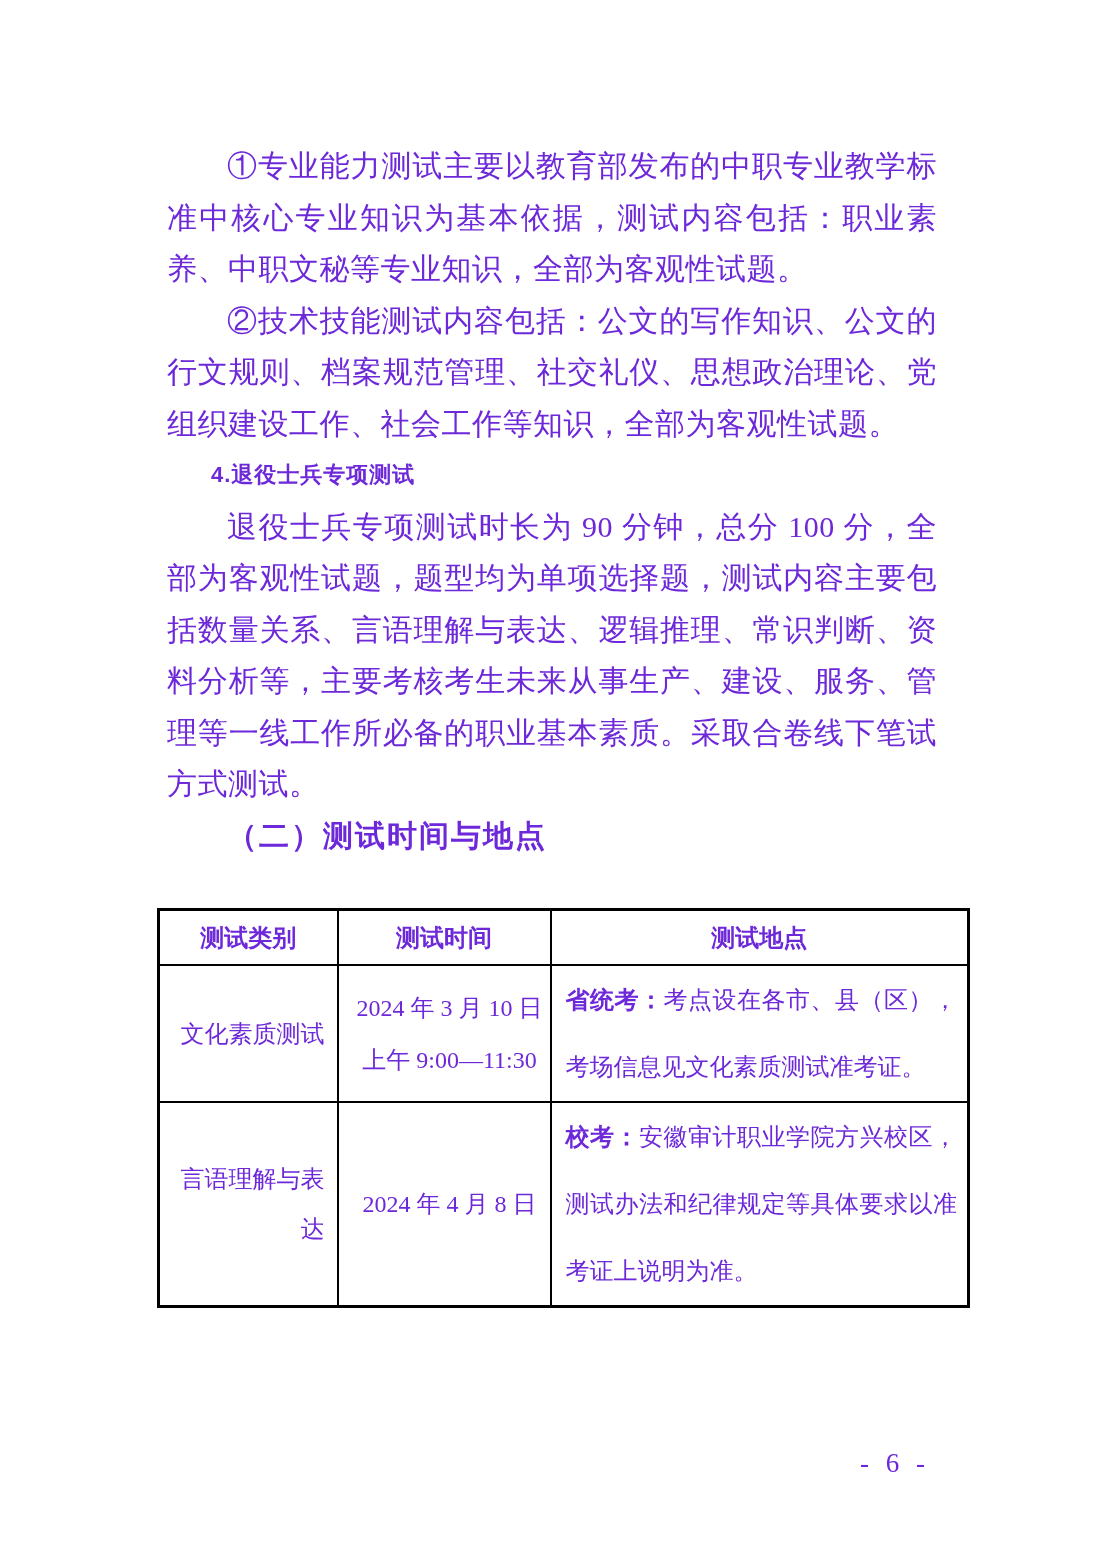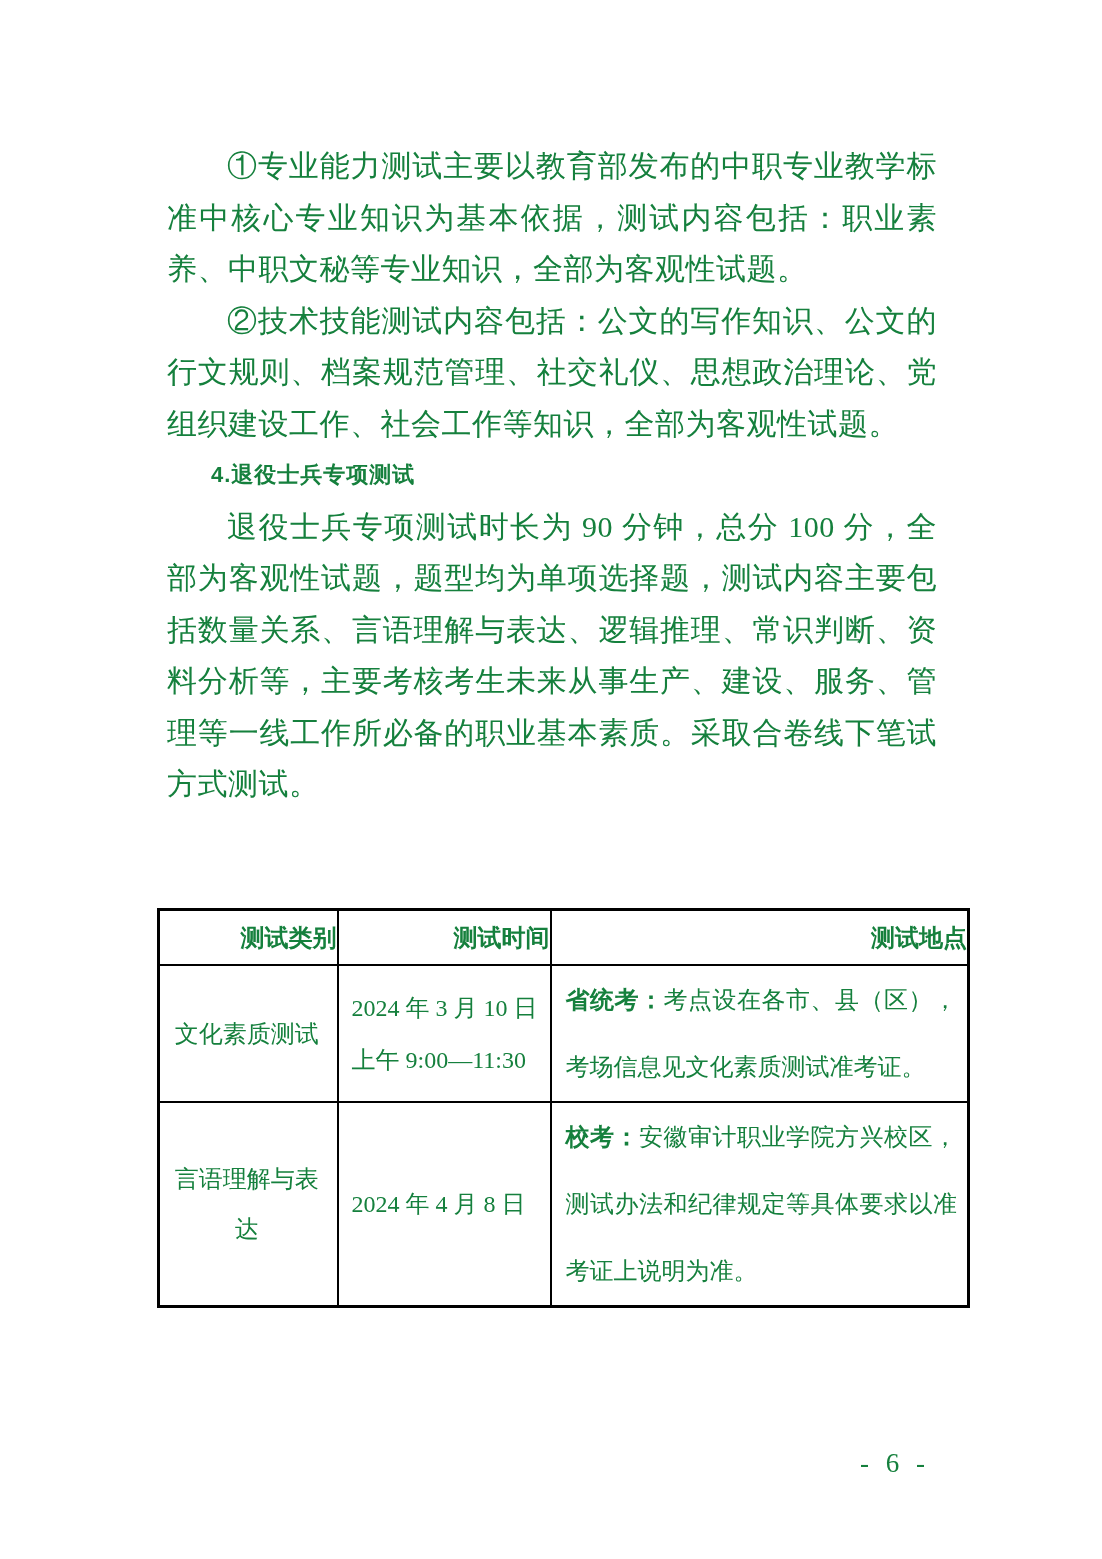--- a/index.html
+++ b/index.html
@@ -12,7 +12,7 @@
     width: 1022px;
     height: 1559px;
     background: #ffffff;
-    color: #15803d;
+    color: #6d28d9;
     font-family: "Liberation Serif", "DejaVu Serif", serif;
     overflow: hidden;
   }

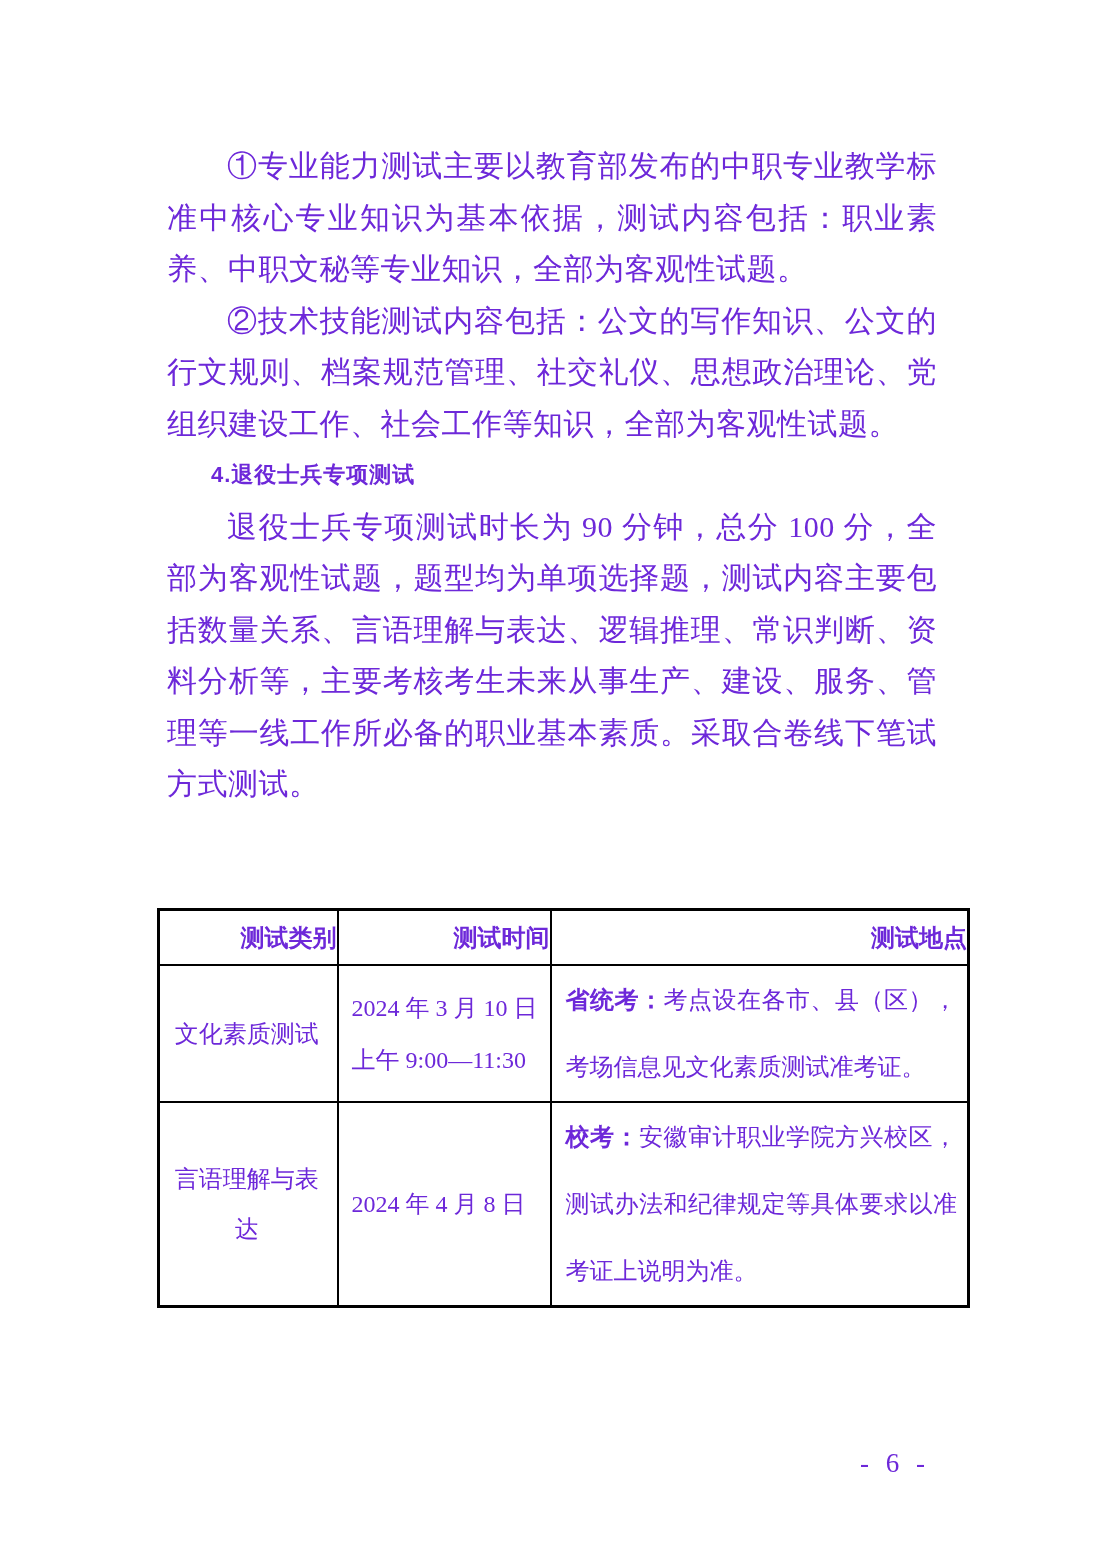--- a/index.html
+++ b/index.html
@@ -111,6 +111,7 @@
     <p class="para">②技术技能测试内容包括：公文的写作知识、公文的行文规则、档案规范管理、社交礼仪、思想政治理论、党组织建设工作、社会工作等知识，全部为客观性试题。</p>
     <p class="heading-bold">4.退役士兵专项测试</p>
     <p class="para">退役士兵专项测试时长为 90 分钟，总分 100 分，全部为客观性试题，题型均为单项选择题，测试内容主要包括数量关系、言语理解与表达、逻辑推理、常识判断、资料分析等，主要考核考生未来从事生产、建设、服务、管理等一线工作所必备的职业基本素质。采取合卷线下笔试方式测试。</p>
+    <p class="heading-kai">（二）测试时间与地点</p>
   </div>
 
   <table class="doc-table">

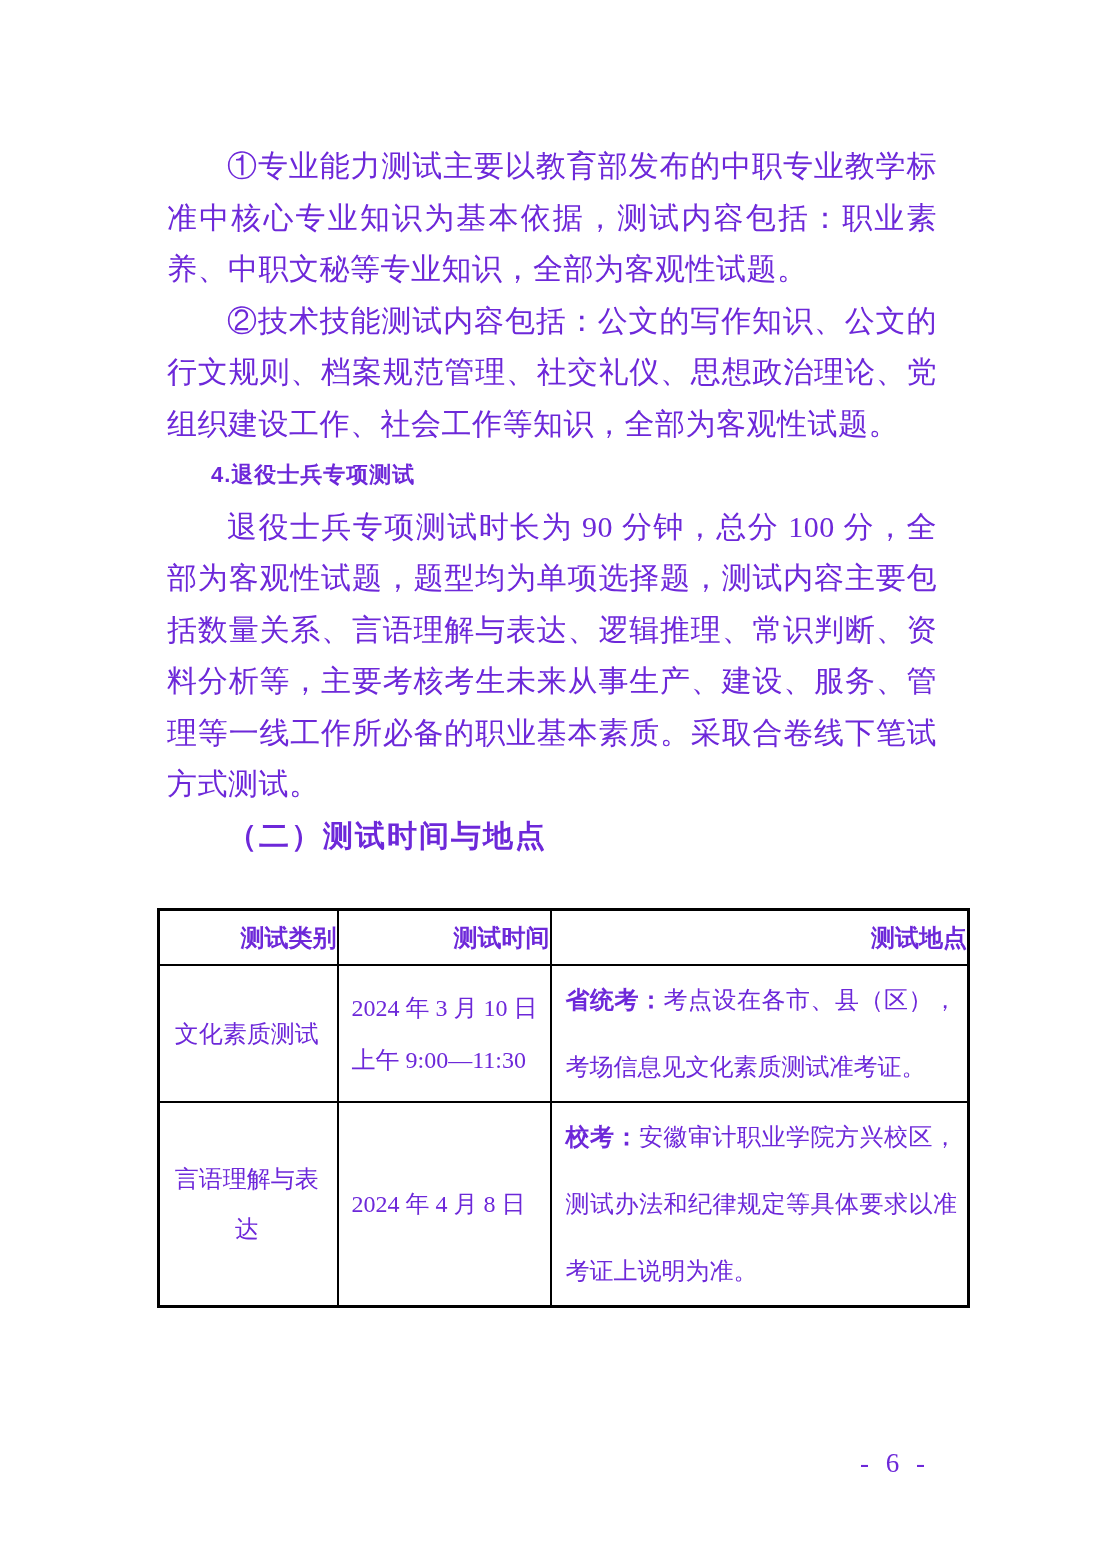--- a/index.html
+++ b/index.html
@@ -65,7 +65,7 @@
   .doc-table th {
     font-weight: bold;
     font-family: "Liberation Sans", "DejaVu Sans", sans-serif;
-    text-align: right;
+    text-align: center;
     height: 53px;
     padding: 0;
   }

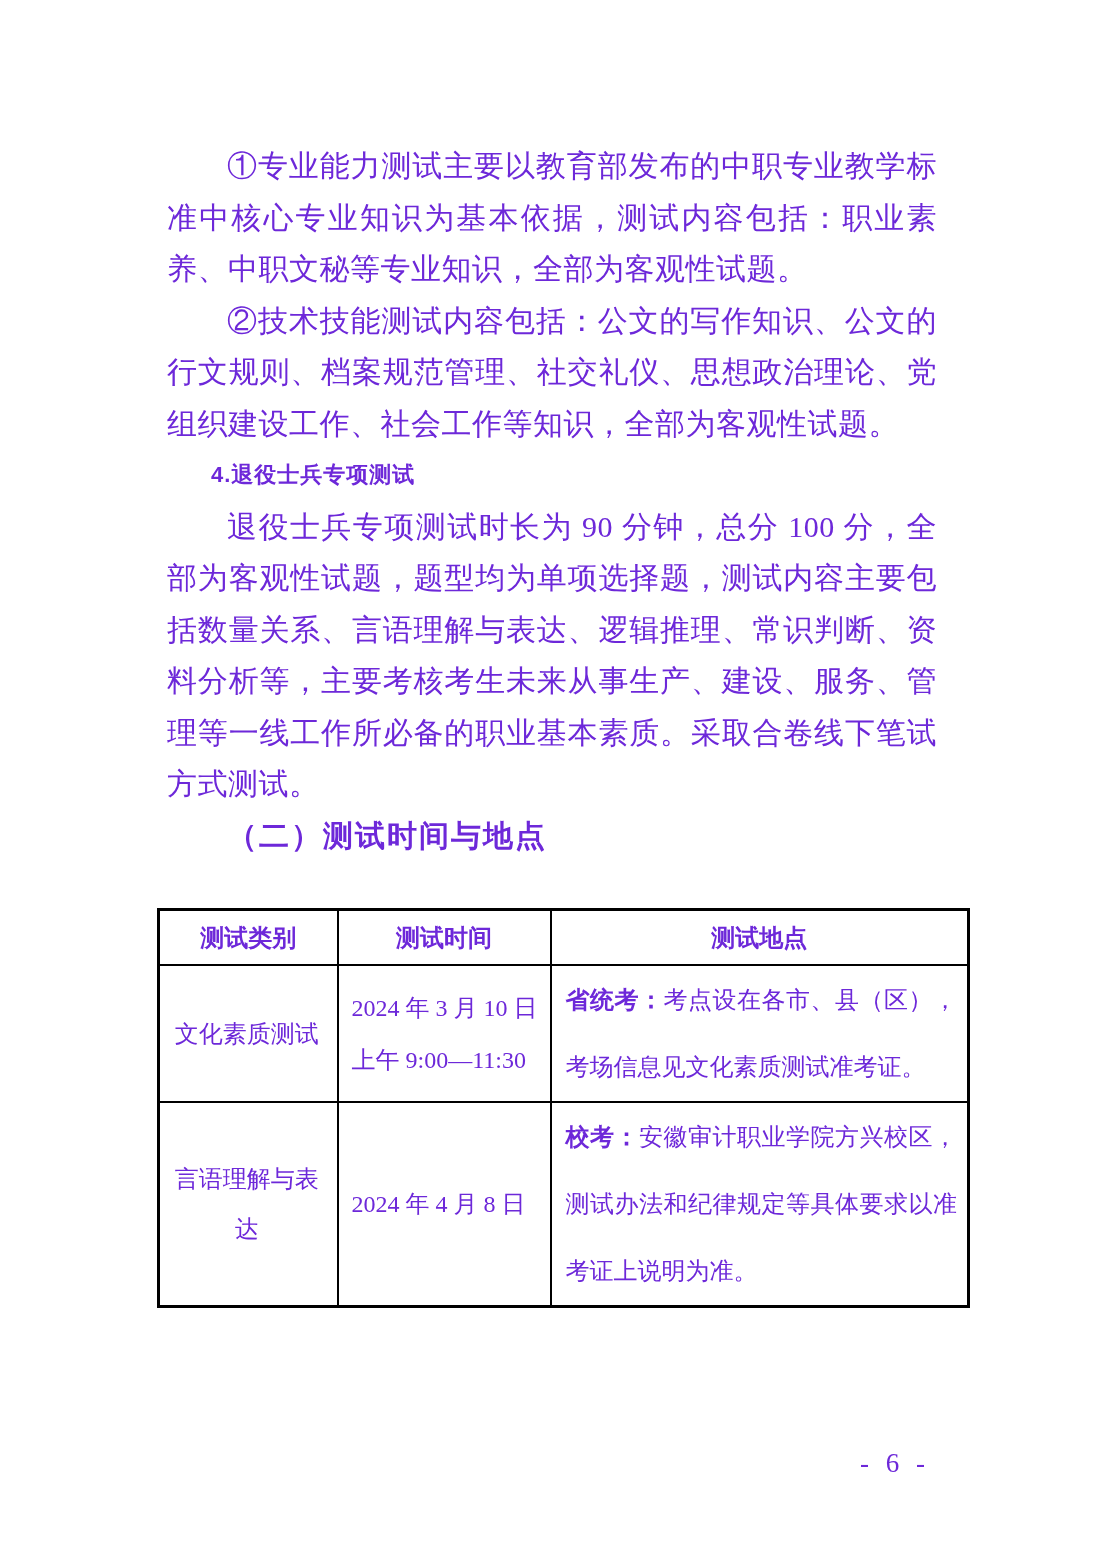--- a/index.html
+++ b/index.html
@@ -78,7 +78,7 @@
     text-align: left;
     padding: 0 2px 0 13px;
   }
-  .cell-time .line { line-height: 52px; }
+  .cell-time .line { line-height: 52px; text-align: center; }
   .cell-location {
     text-align: left;
     text-align: justify;

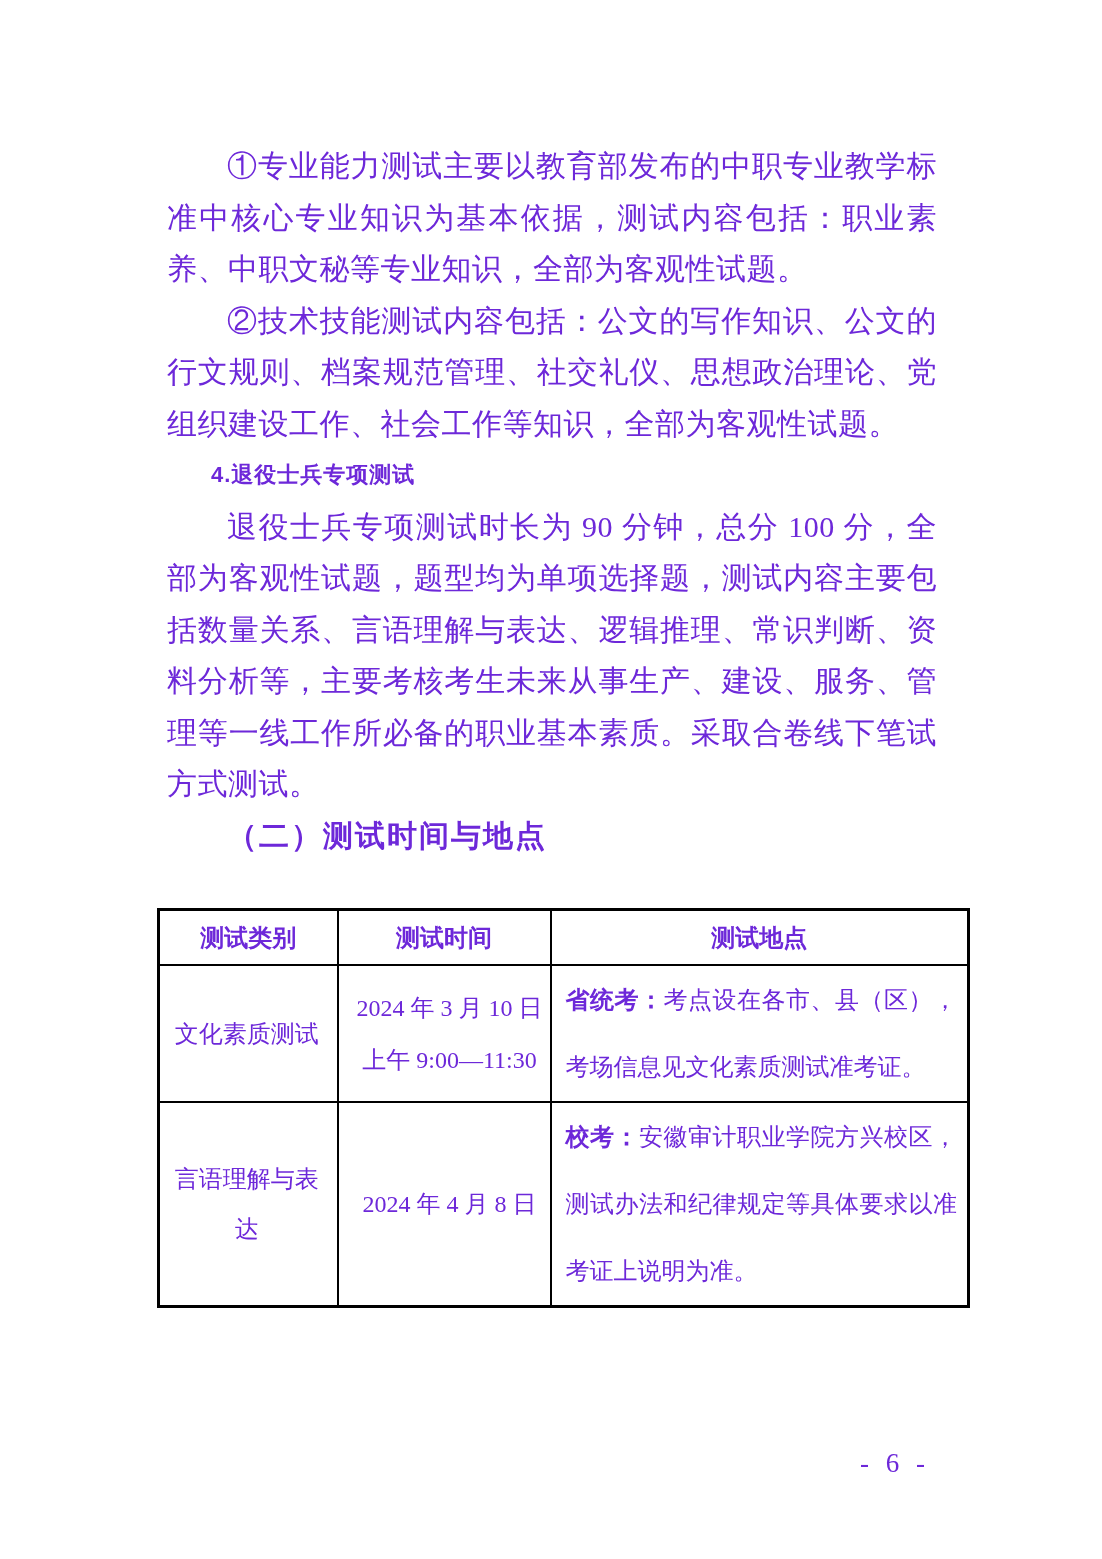--- a/index.html
+++ b/index.html
@@ -70,7 +70,7 @@
     padding: 0;
   }
   .cell-category {
-    text-align: center;
+    text-align: right;
     padding: 0 12px 0 9px;
   }
   .cell-category .line { line-height: 50px; }

